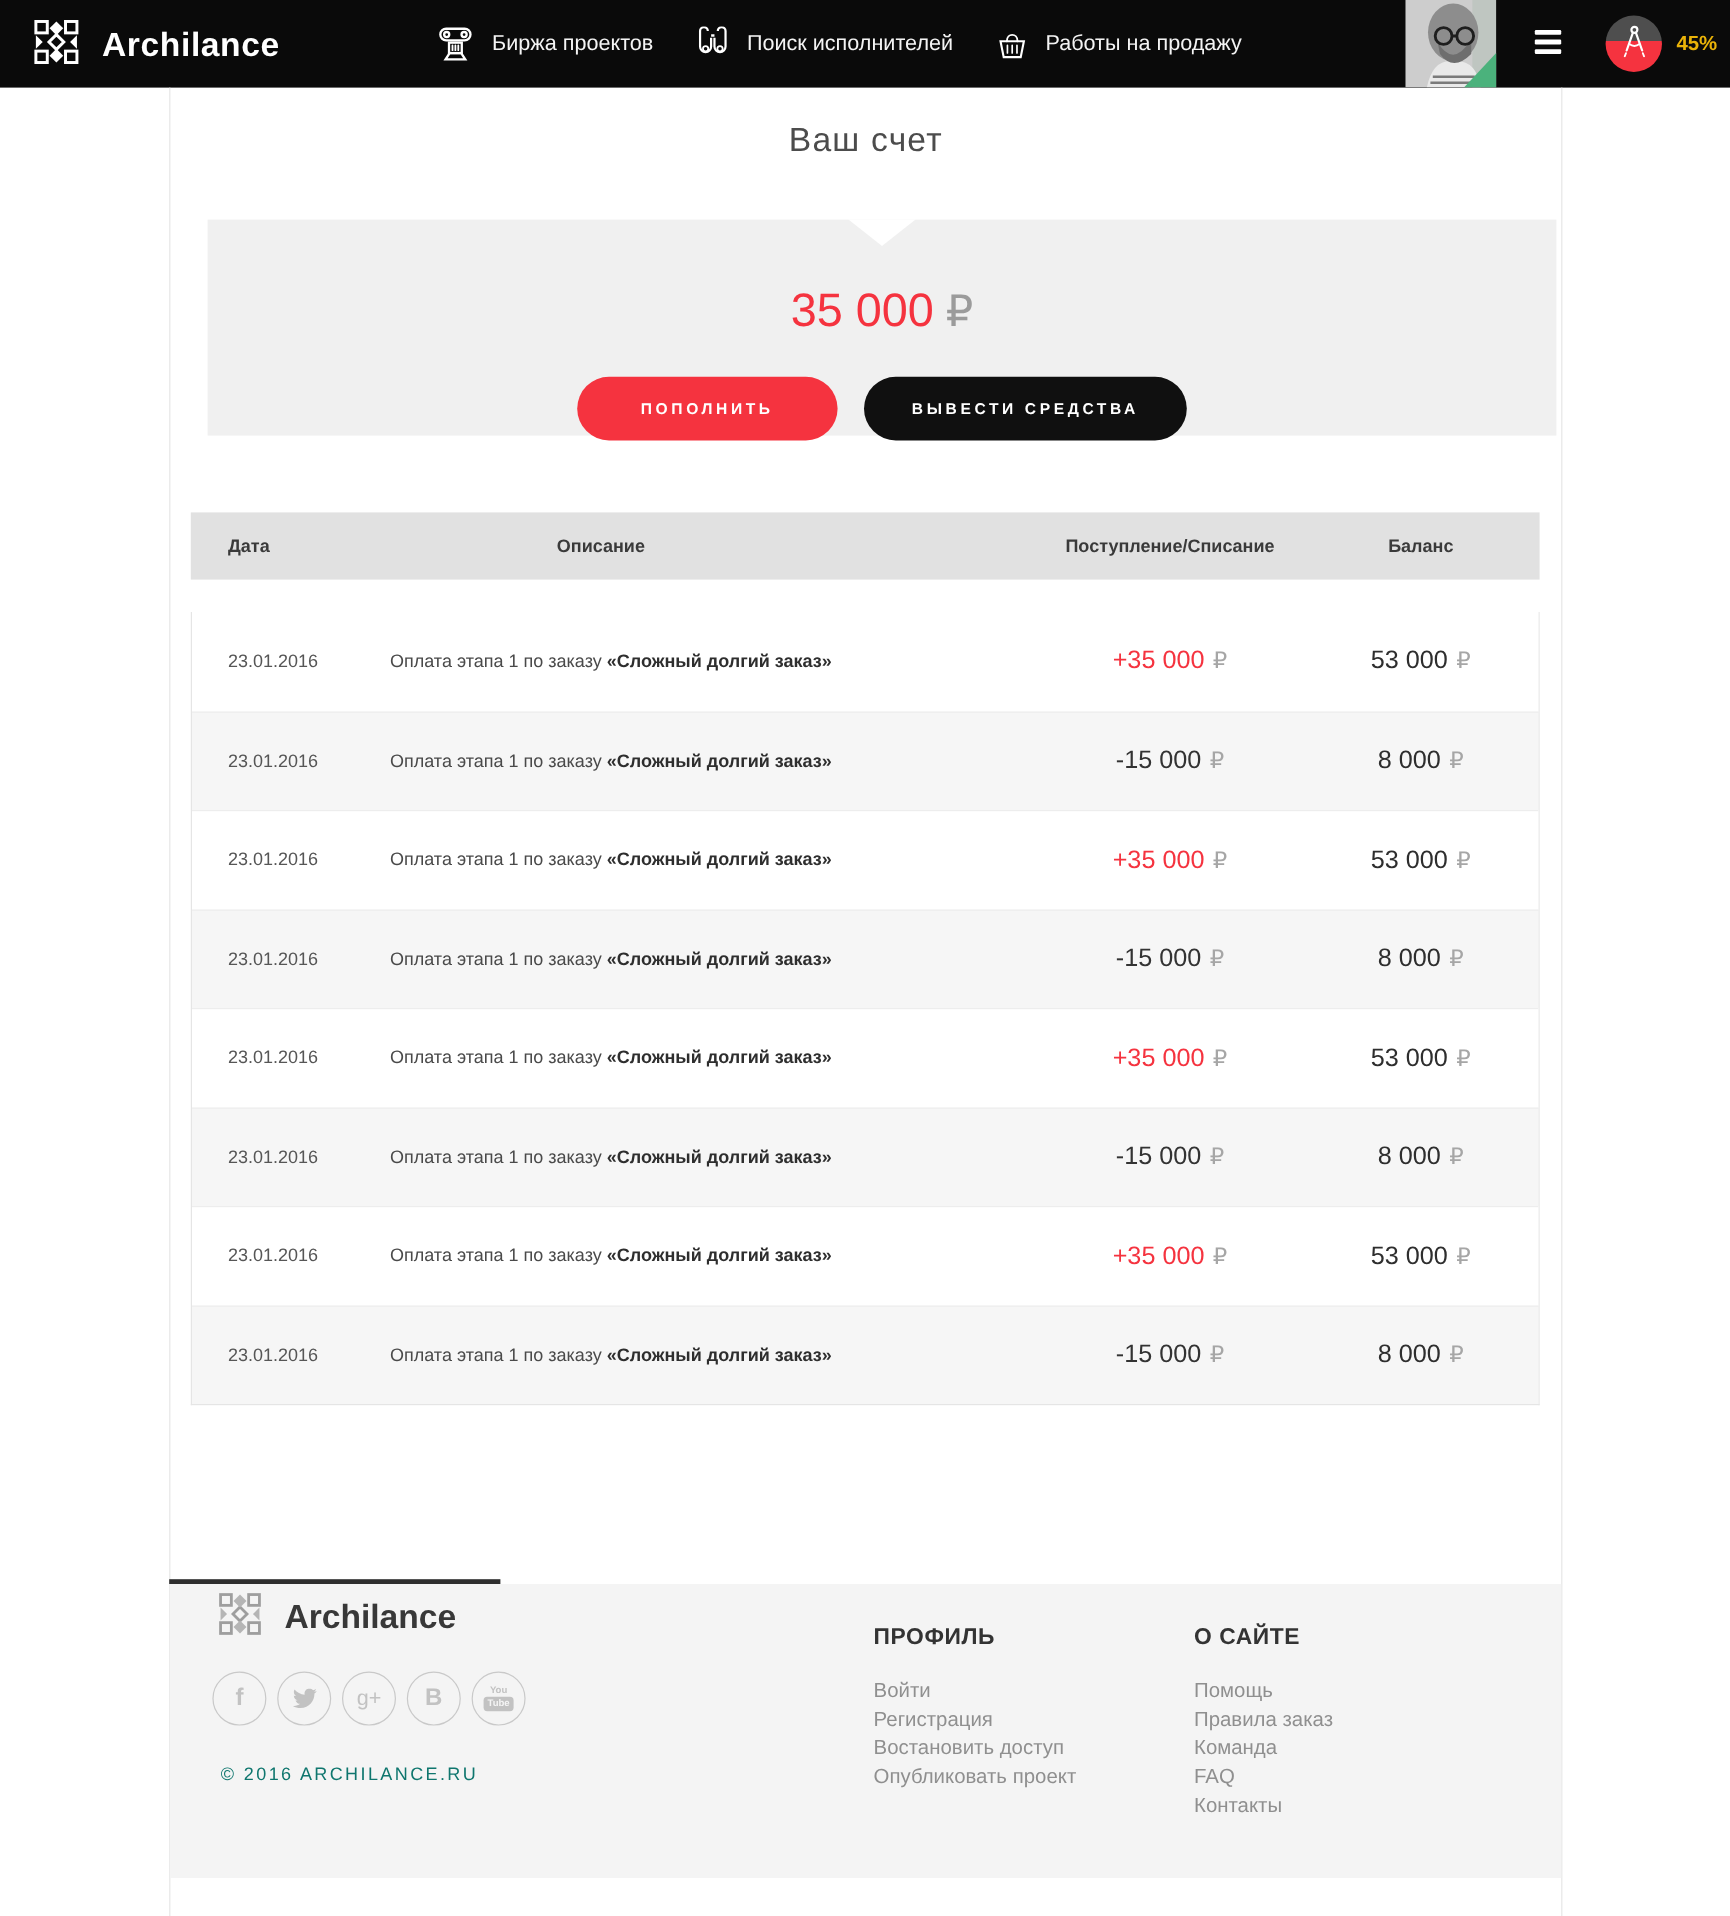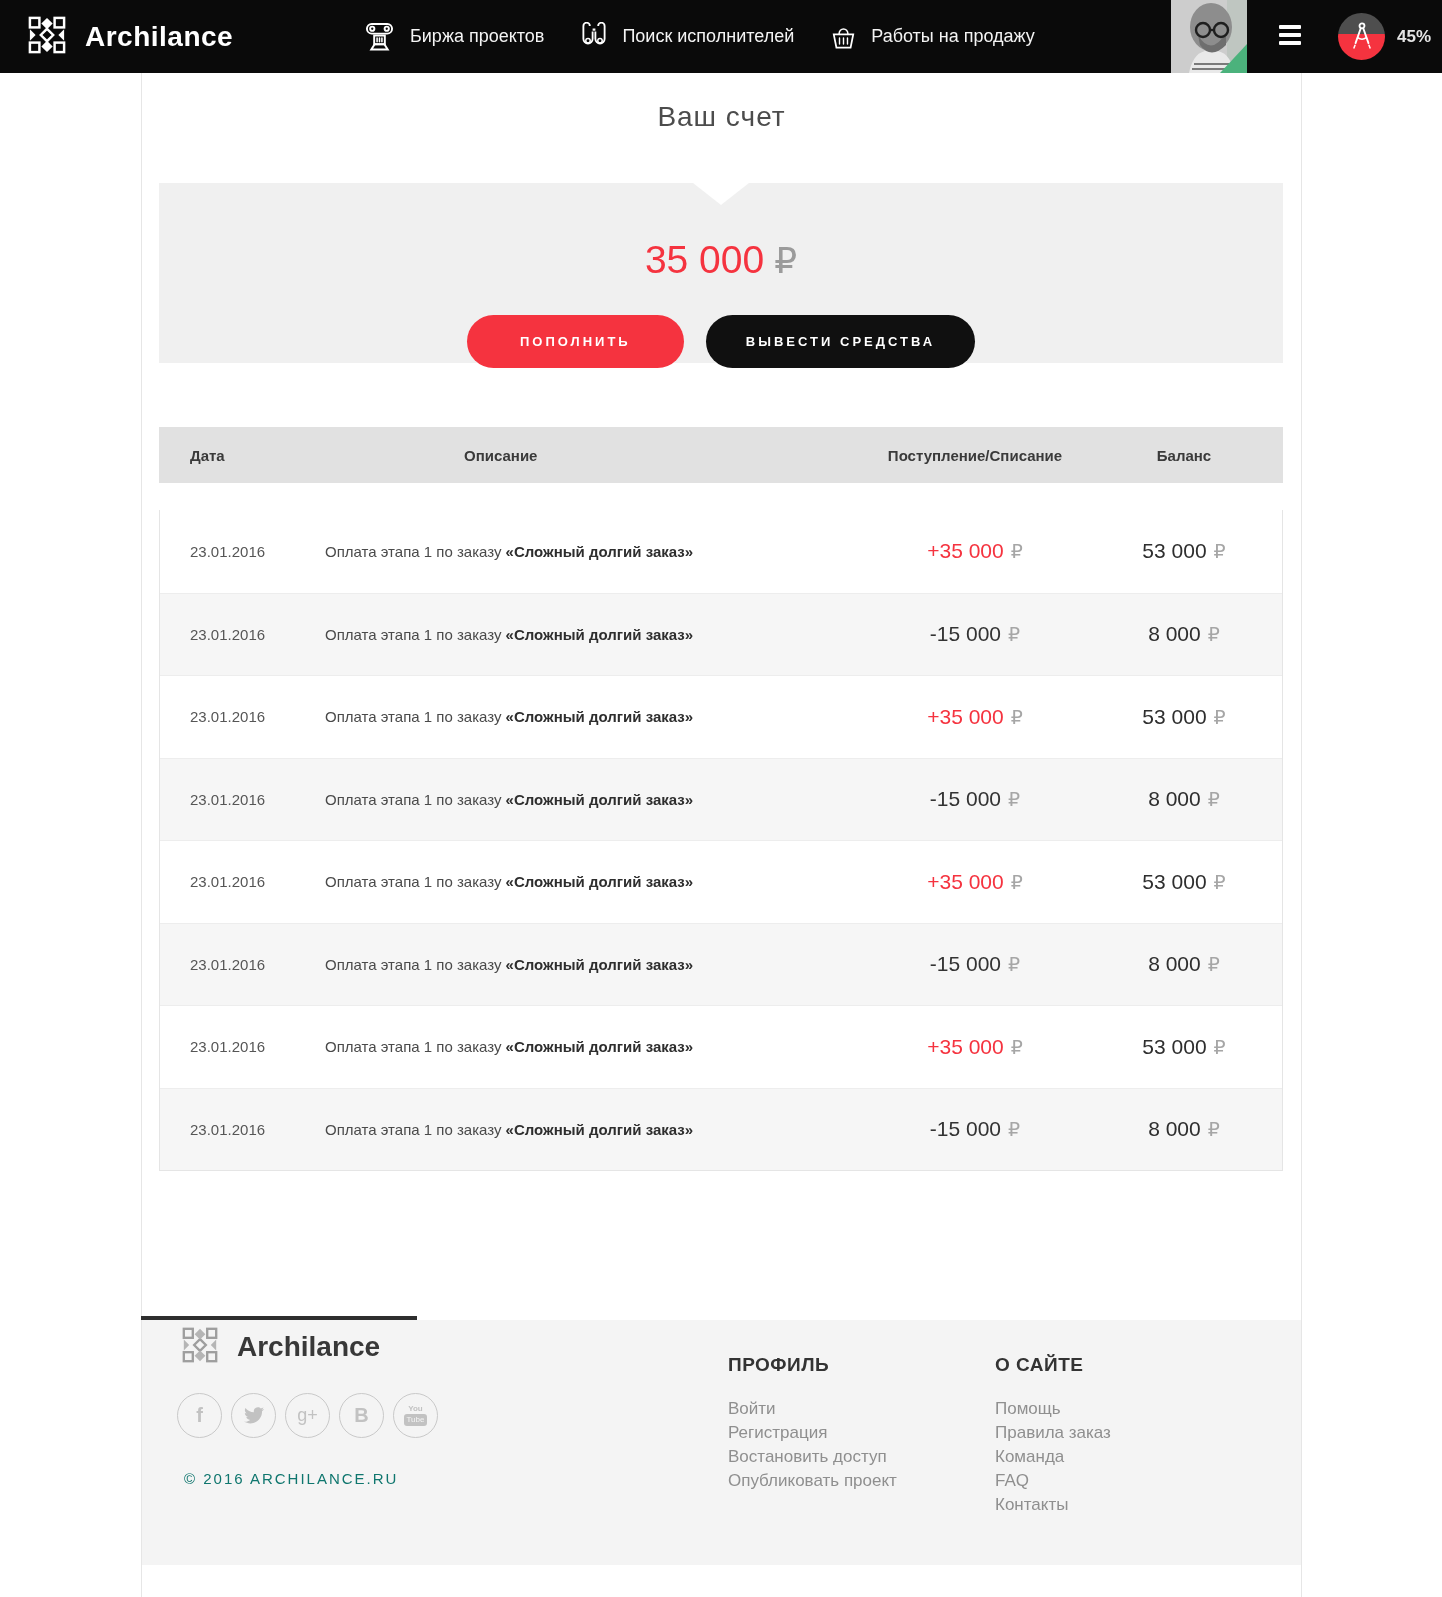--- a/index.html
+++ b/index.html
@@ -23,7 +23,7 @@
   .progress-badge { position:absolute; left:1338px; top:13px; width:47px; height:47px; border-radius:50%;
       background:linear-gradient(to bottom,#4e4e4e 0%,#4e4e4e 45%,#f5333f 45%,#f5333f 100%);
       display:flex; align-items:center; justify-content:center; cursor:pointer; }
-  .progress-label { position:absolute; left:1397px; top:27px; color:#e5e5e5; font-size:17px; font-weight:700; }
+  .progress-label { position:absolute; left:1397px; top:27px; color:#eab308; font-size:17px; font-weight:700; }
 
   
   .v-line { position:absolute; top:73px; width:1px; height:1524px; background:#e6e6e6; }

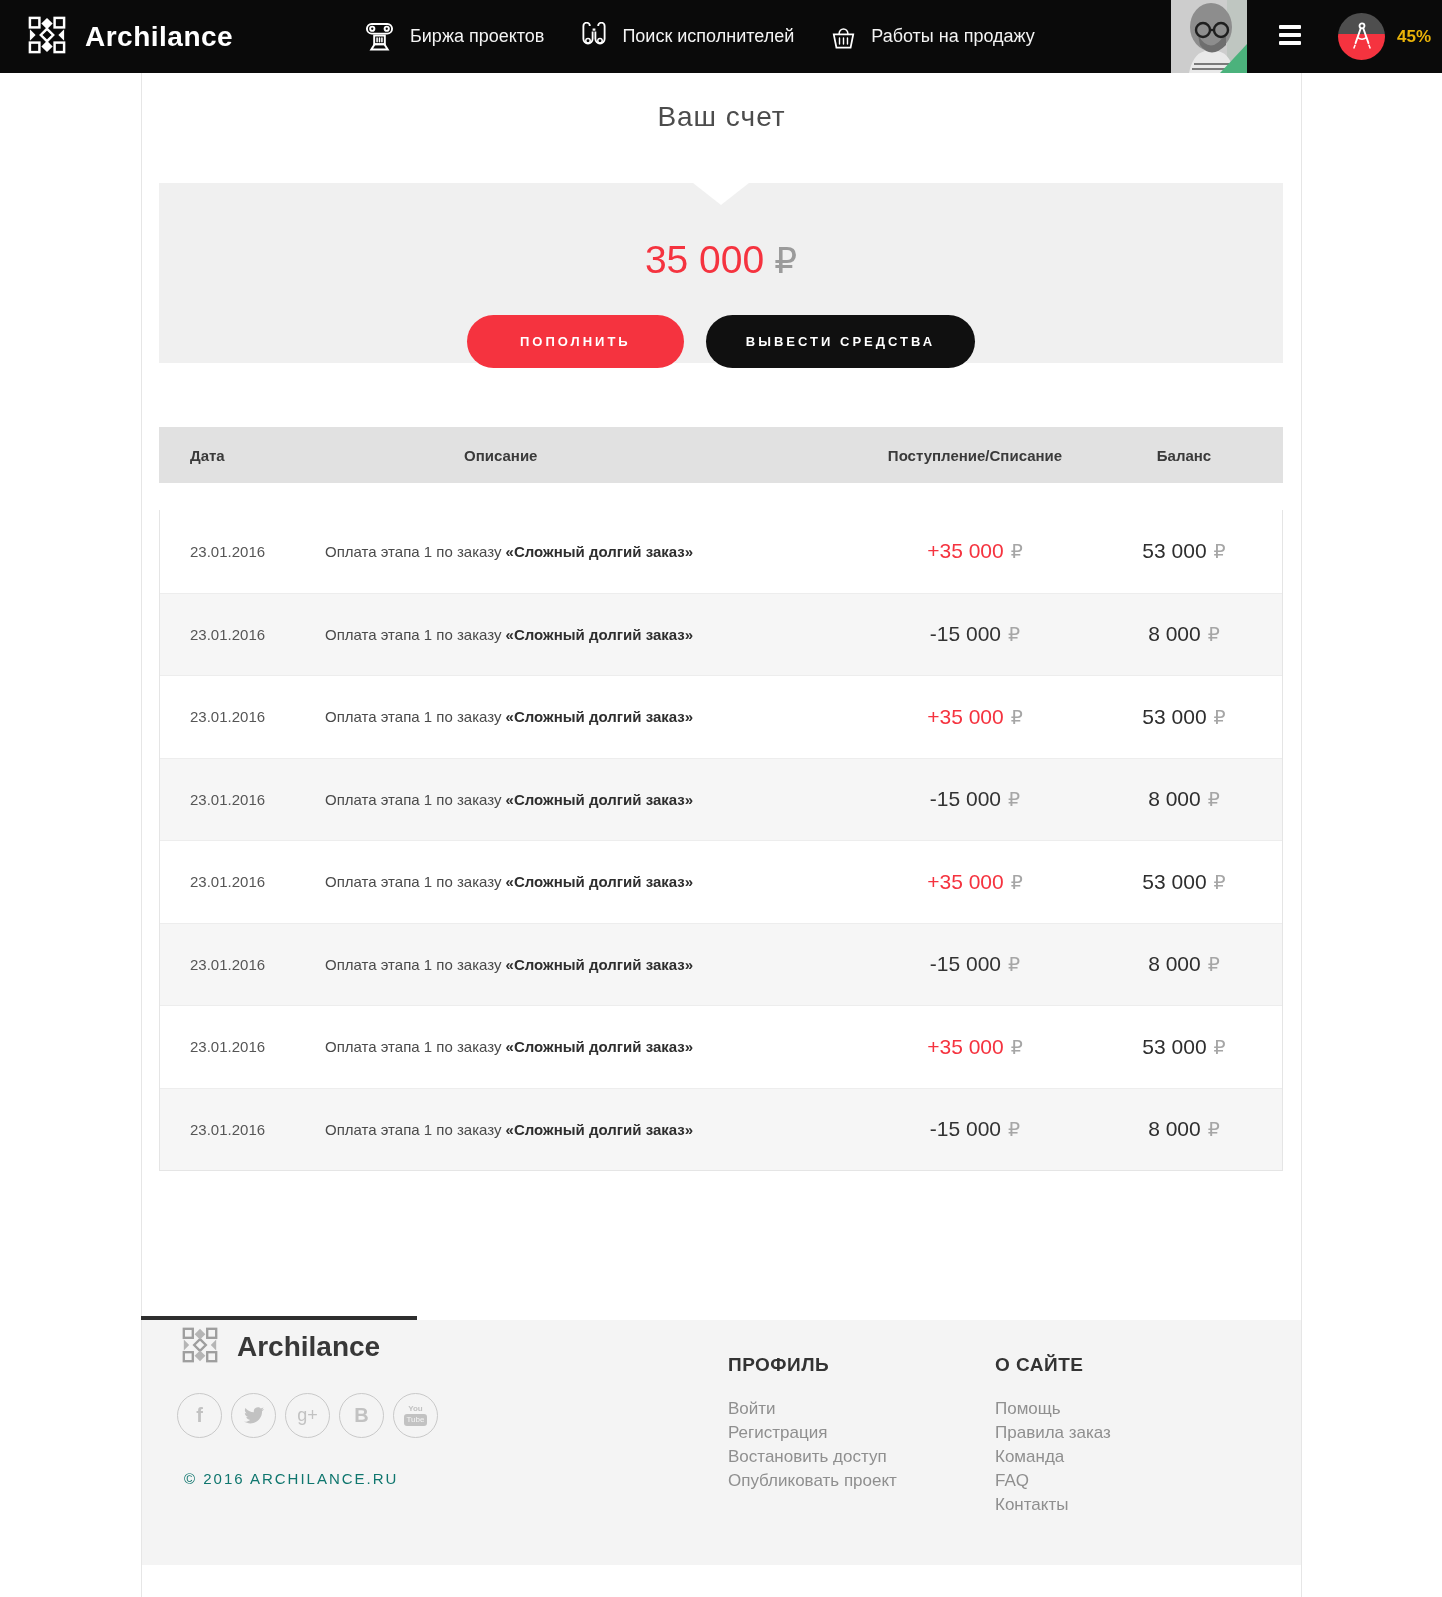--- a/index.html
+++ b/index.html
@@ -32,7 +32,7 @@
   
   .page-title { position:absolute; left:142px; top:101px; width:1159px; text-align:center;
       font-size:28px; font-weight:300; color:#4c4c4c; letter-spacing:1px; }
-  .panel { position:absolute; left:159px; top:183px; width:1124px; height:180px; background:#f0f0f0; }
+  .panel { position:absolute; left:173px; top:183px; width:1124px; height:180px; background:#f0f0f0; }
   .notch { position:absolute; top:0; left:50%; transform:translateX(-50%); width:0; height:0;
       border-left:28px solid transparent; border-right:28px solid transparent; border-top:22px solid #fff; }
   .balance { margin-top:56px; text-align:center; font-size:39px; color:#f5333f; line-height:42px; }

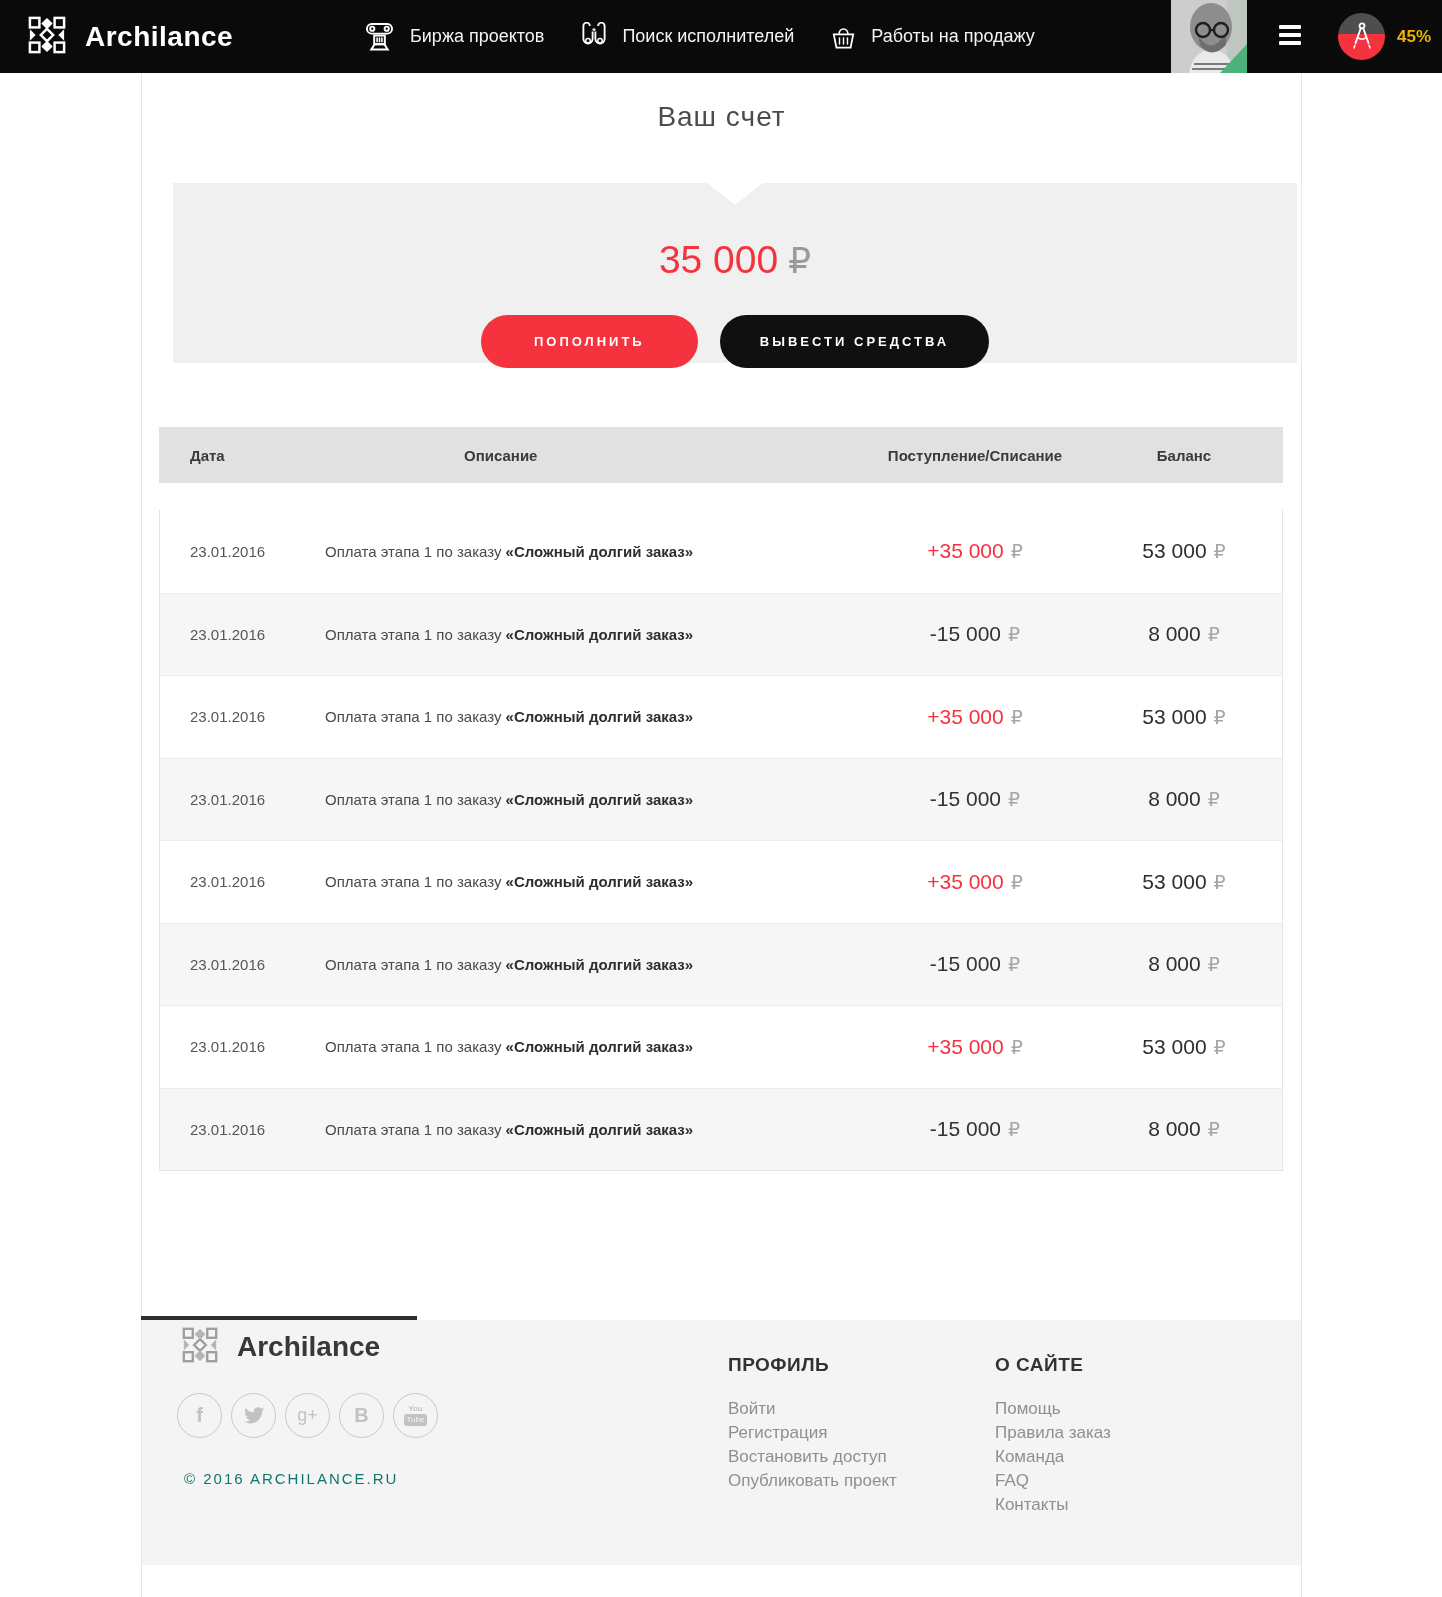--- a/index.html
+++ b/index.html
@@ -74,7 +74,7 @@
   .soc .glyph.gp { font-size:18px; font-weight:400; }
   .yt { display:flex; flex-direction:column; align-items:center; line-height:1; }
   .yt-you { font-size:8px; font-weight:700; color:#c2c2c2; }
-  .yt-tube { font-size:8px; font-weight:400; color:#f4f4f4; background:#c2c2c2; border-radius:3px; padding:2px 3px; margin-top:1px; }
+  .yt-tube { font-size:8px; font-weight:700; color:#f4f4f4; background:#c2c2c2; border-radius:3px; padding:2px 3px; margin-top:1px; }
   .copyright { position:absolute; left:42px; top:150px; font-size:15px; letter-spacing:2px; color:#0f766e; }
   .f-col { position:absolute; top:34px; }
   .f-col.profile { left:586px; } .f-col.about { left:853px; }

